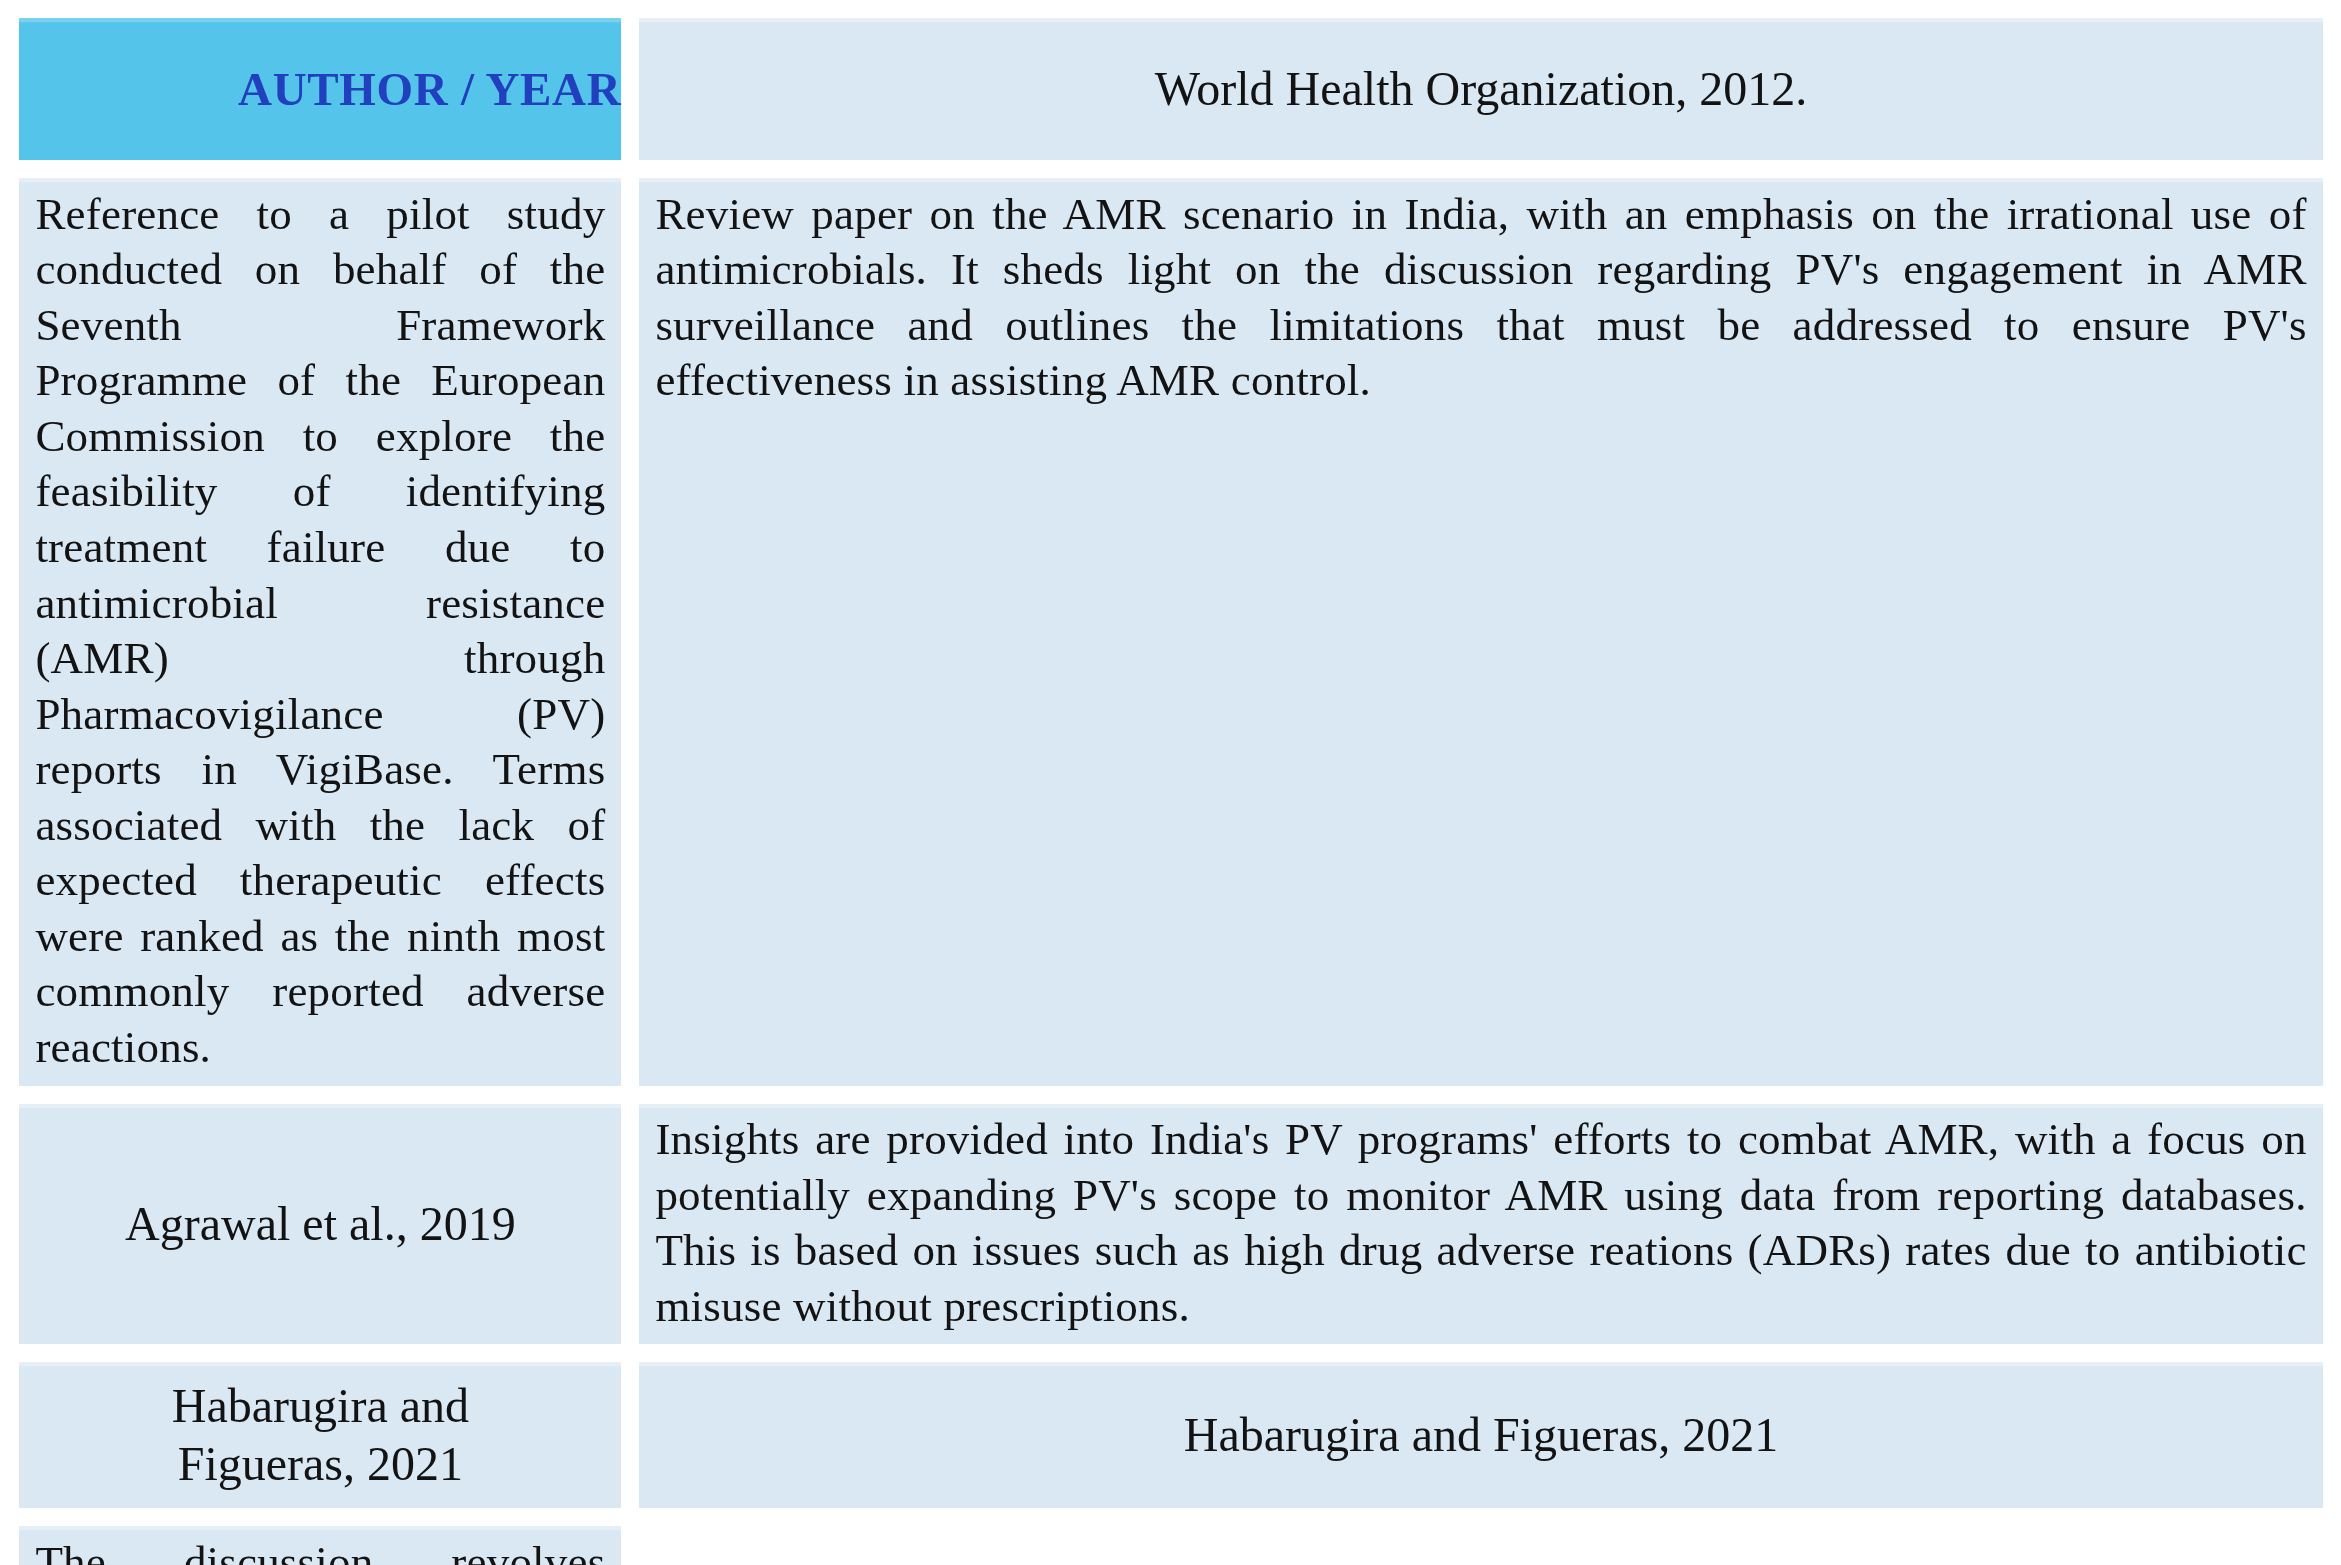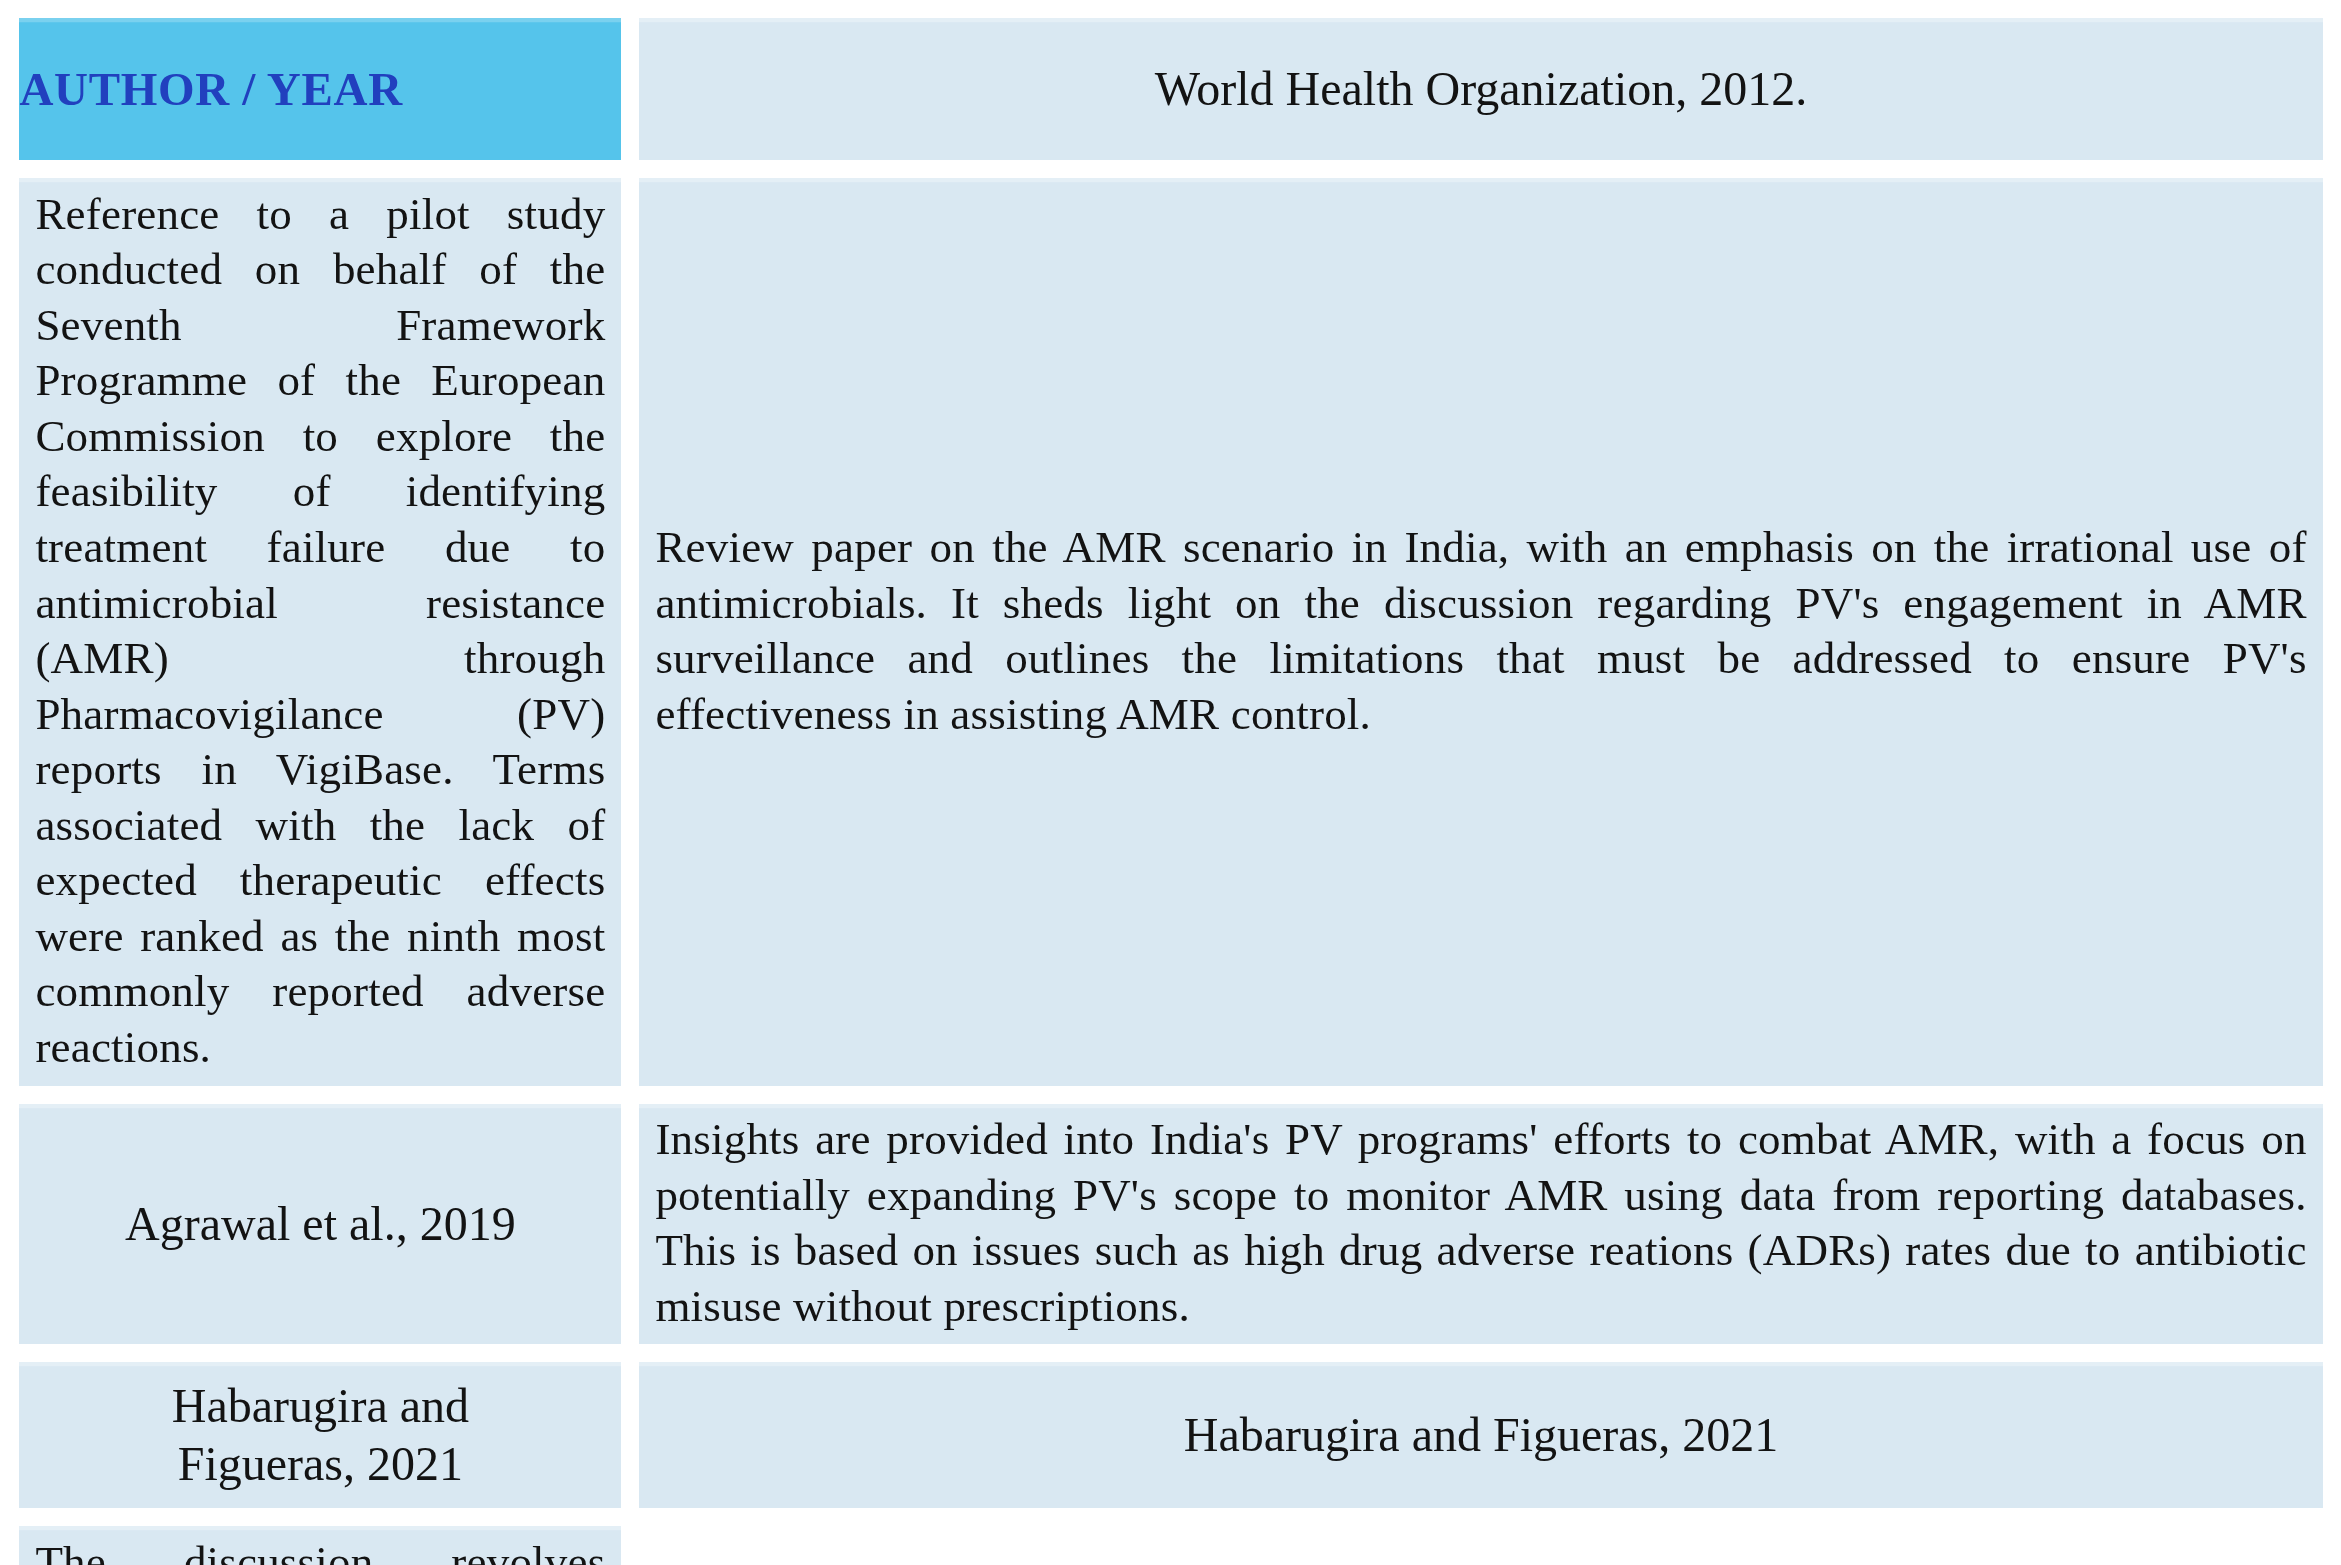--- a/index.html
+++ b/index.html
@@ -37,7 +37,7 @@
     height: 142px;
     display: flex;
     align-items: center;
-    justify-content: flex-start;
+    justify-content: flex-end;
     box-shadow: inset 0 4.3px 0 rgba(255,255,255,0.22);
   }
   .header-label {

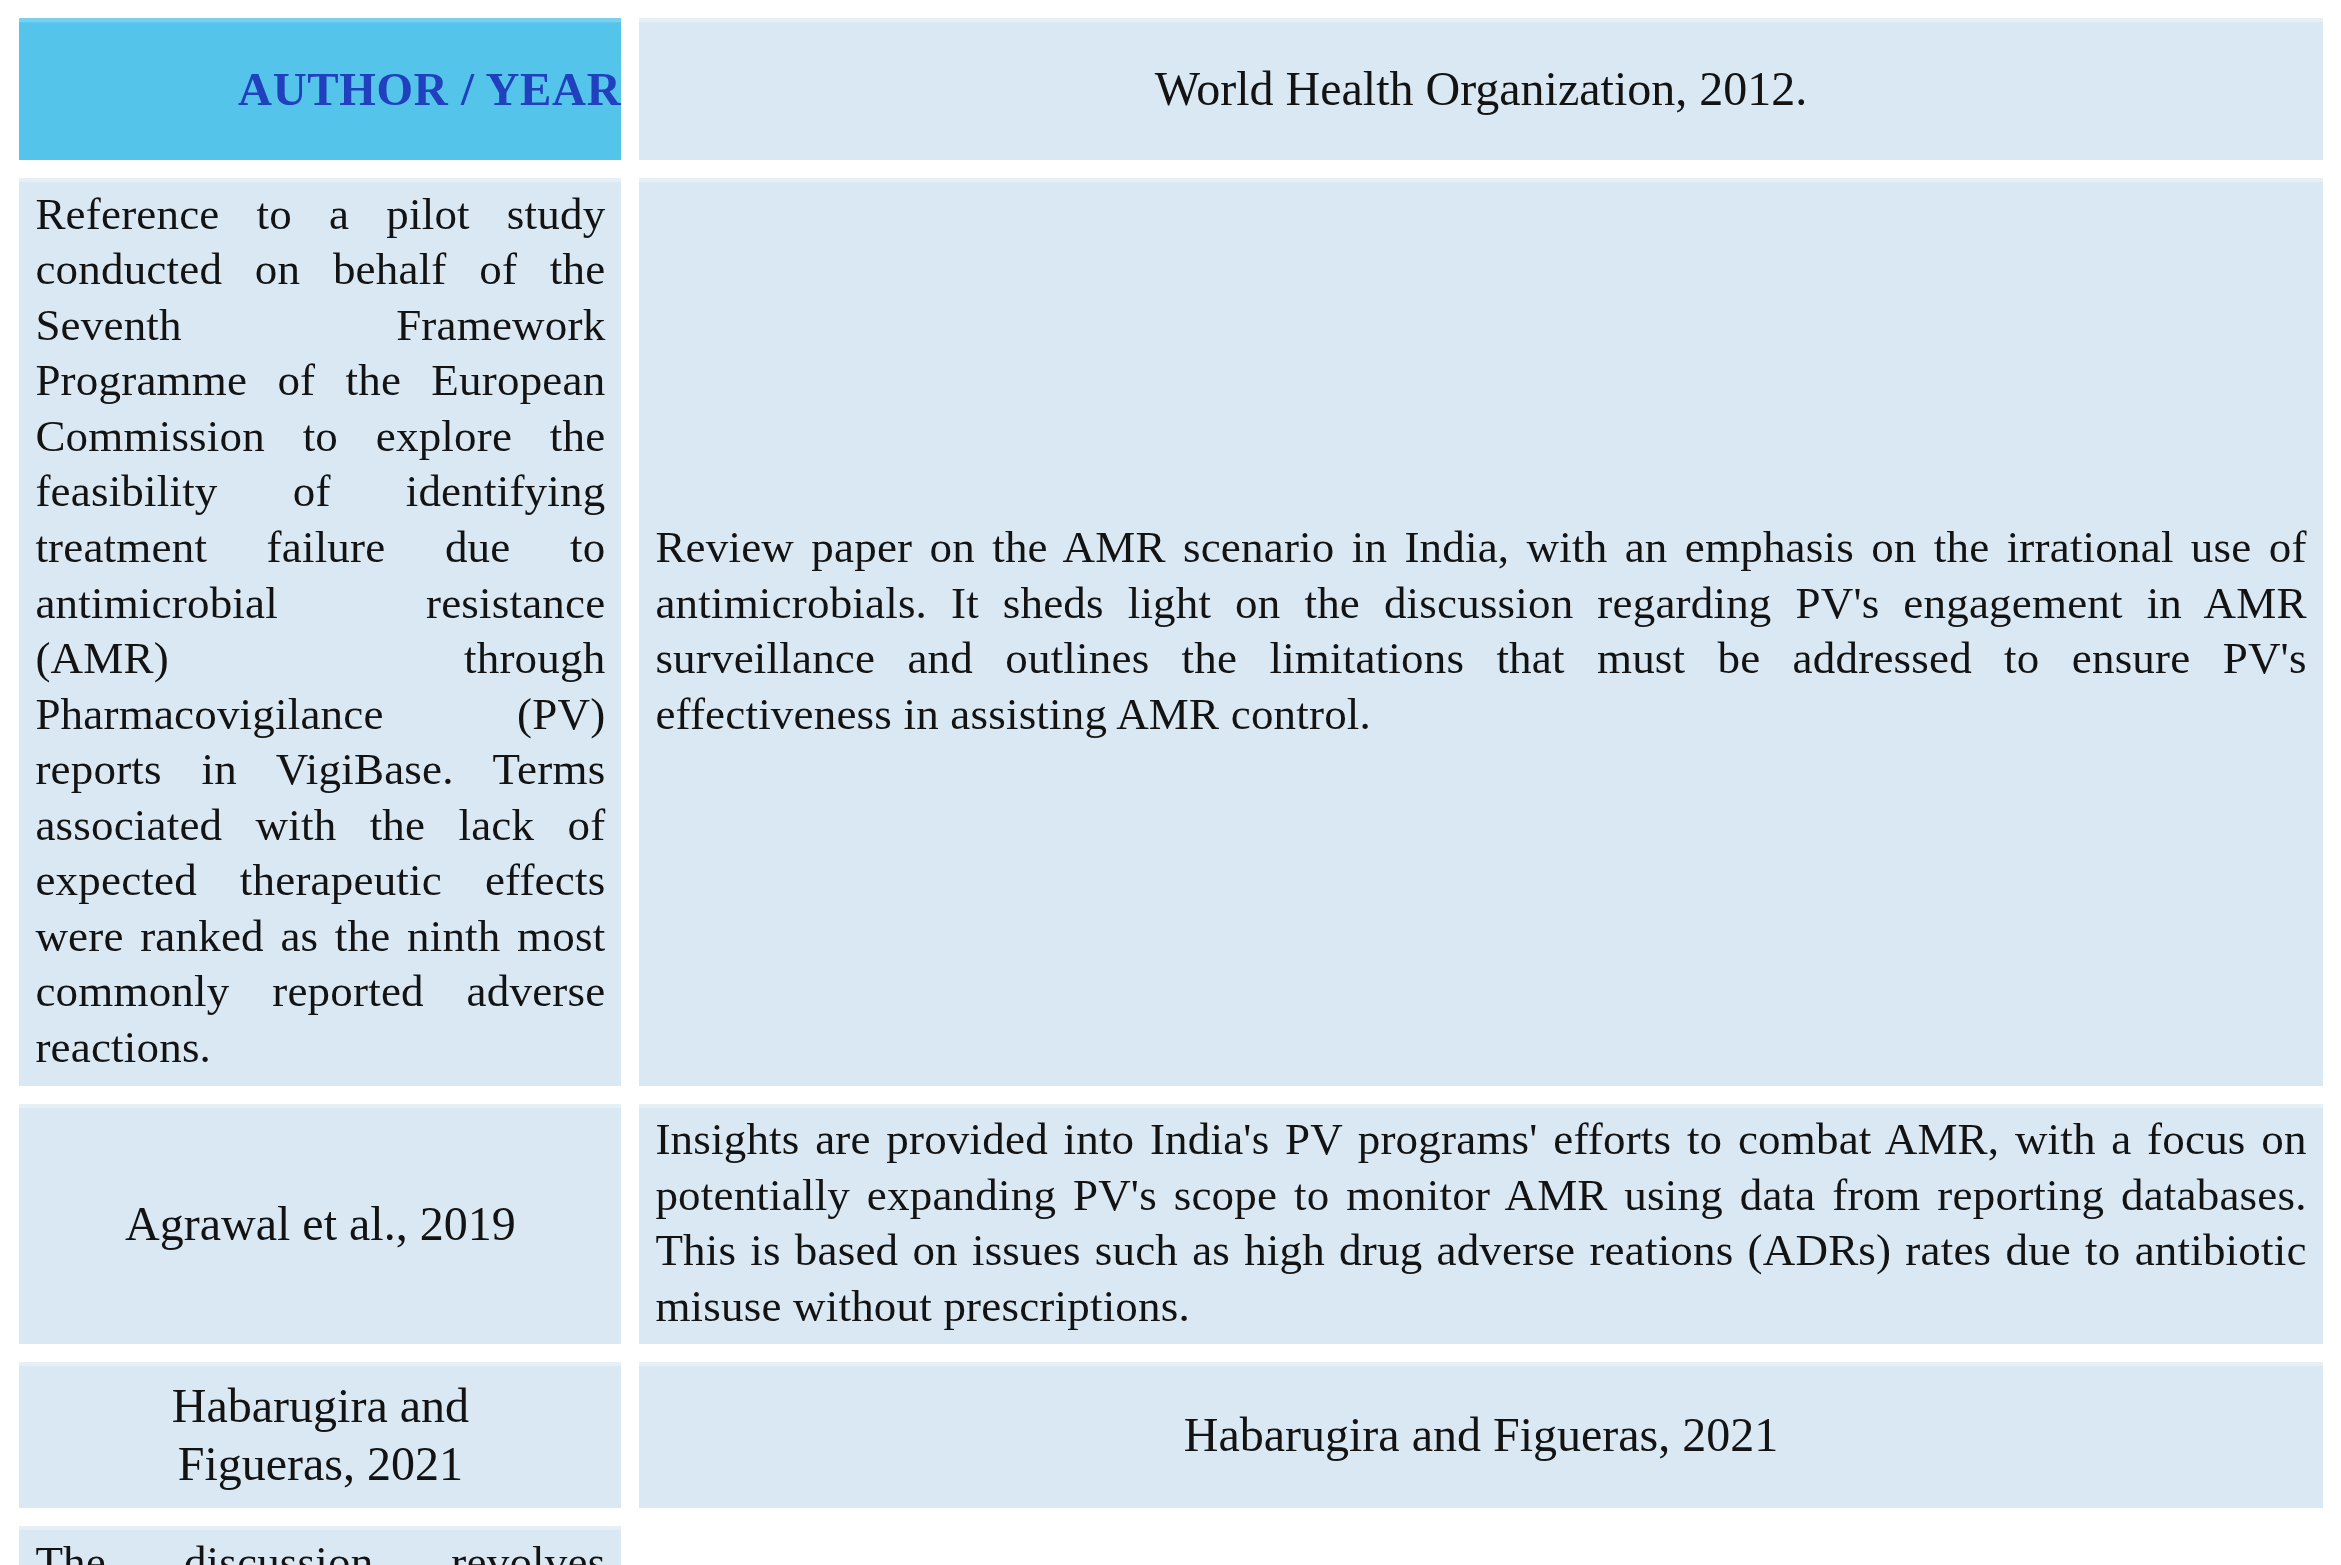--- a/index.html
+++ b/index.html
@@ -66,7 +66,7 @@
   .cell.finding {
     padding: 8.6px 16px 10px 16px;
     display: flex;
-    align-items: center;
+    align-items: flex-start;
   }
   .finding-text {
     margin: 0;

